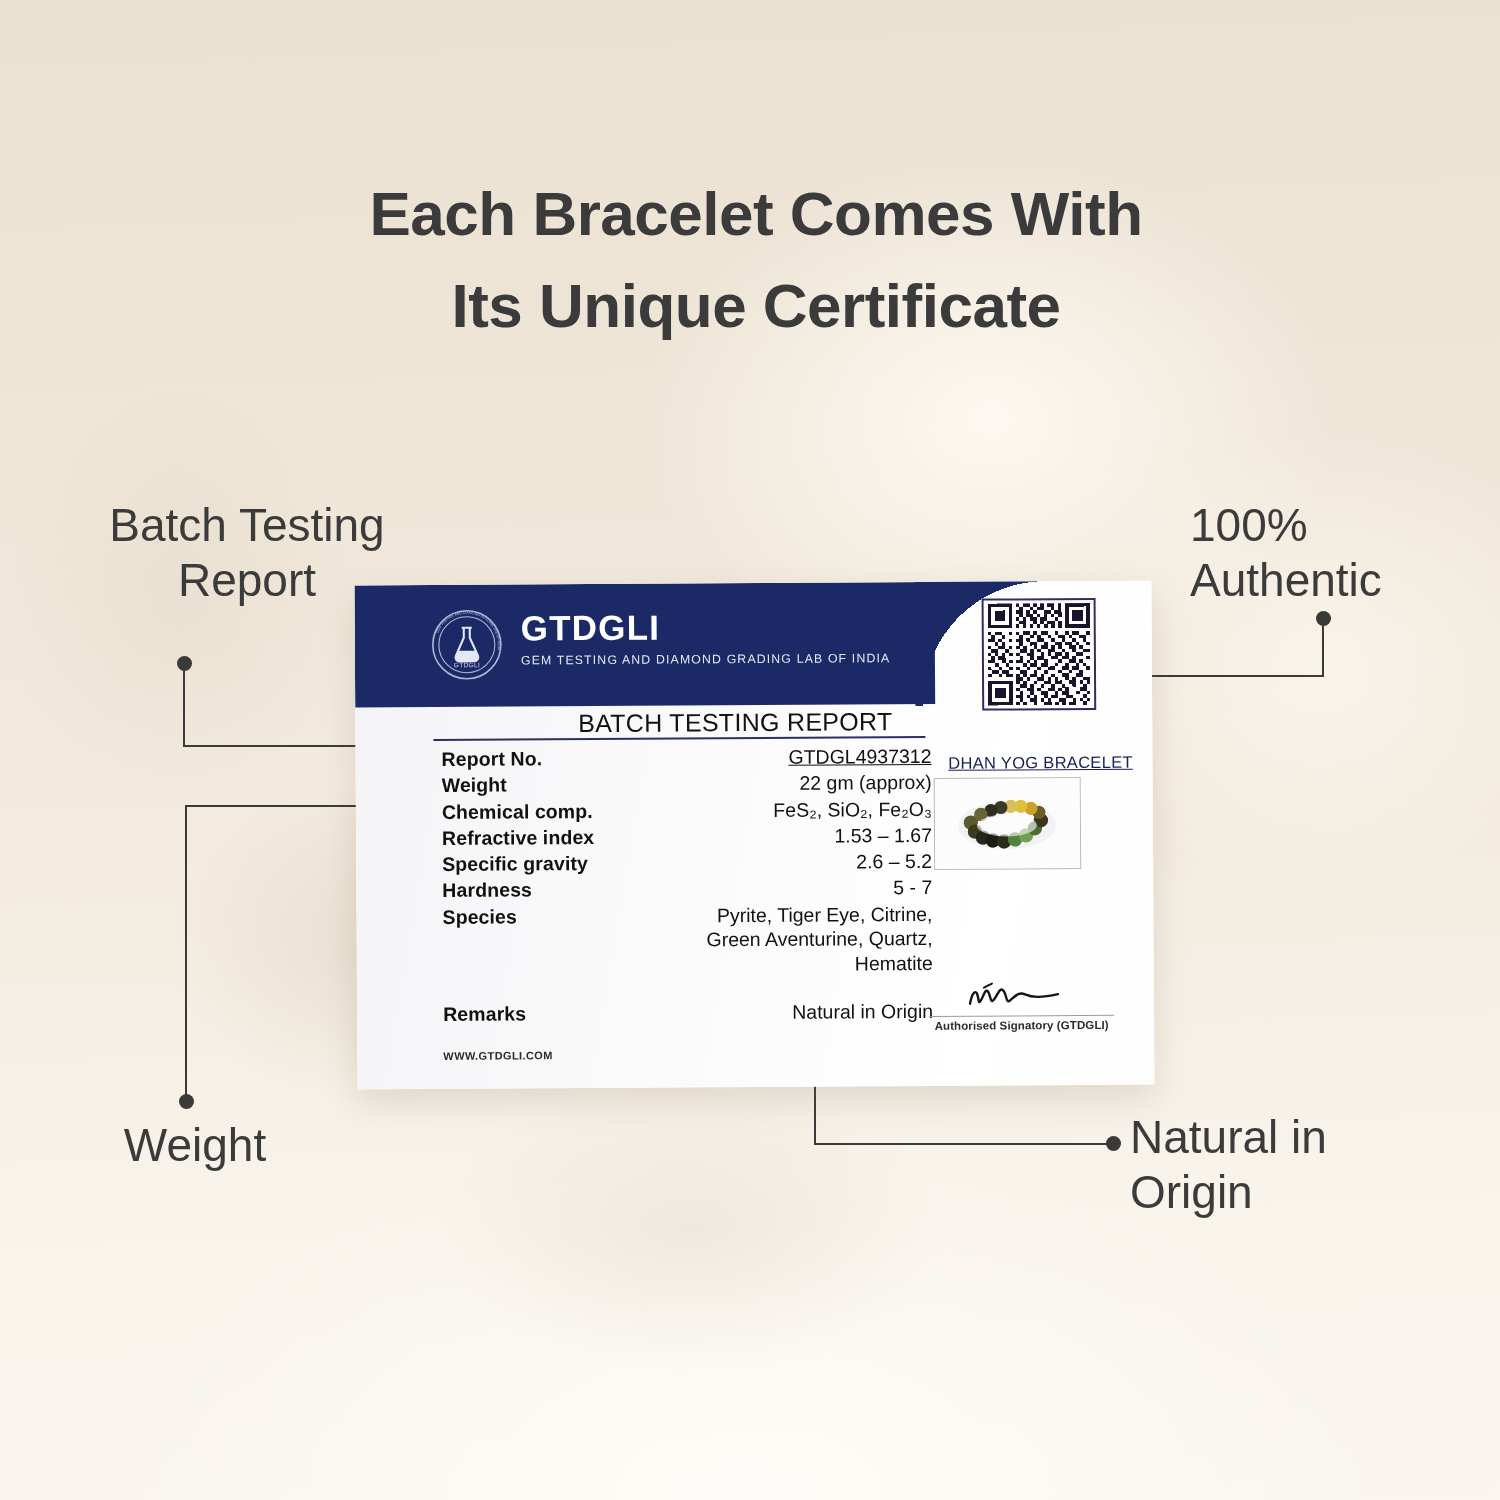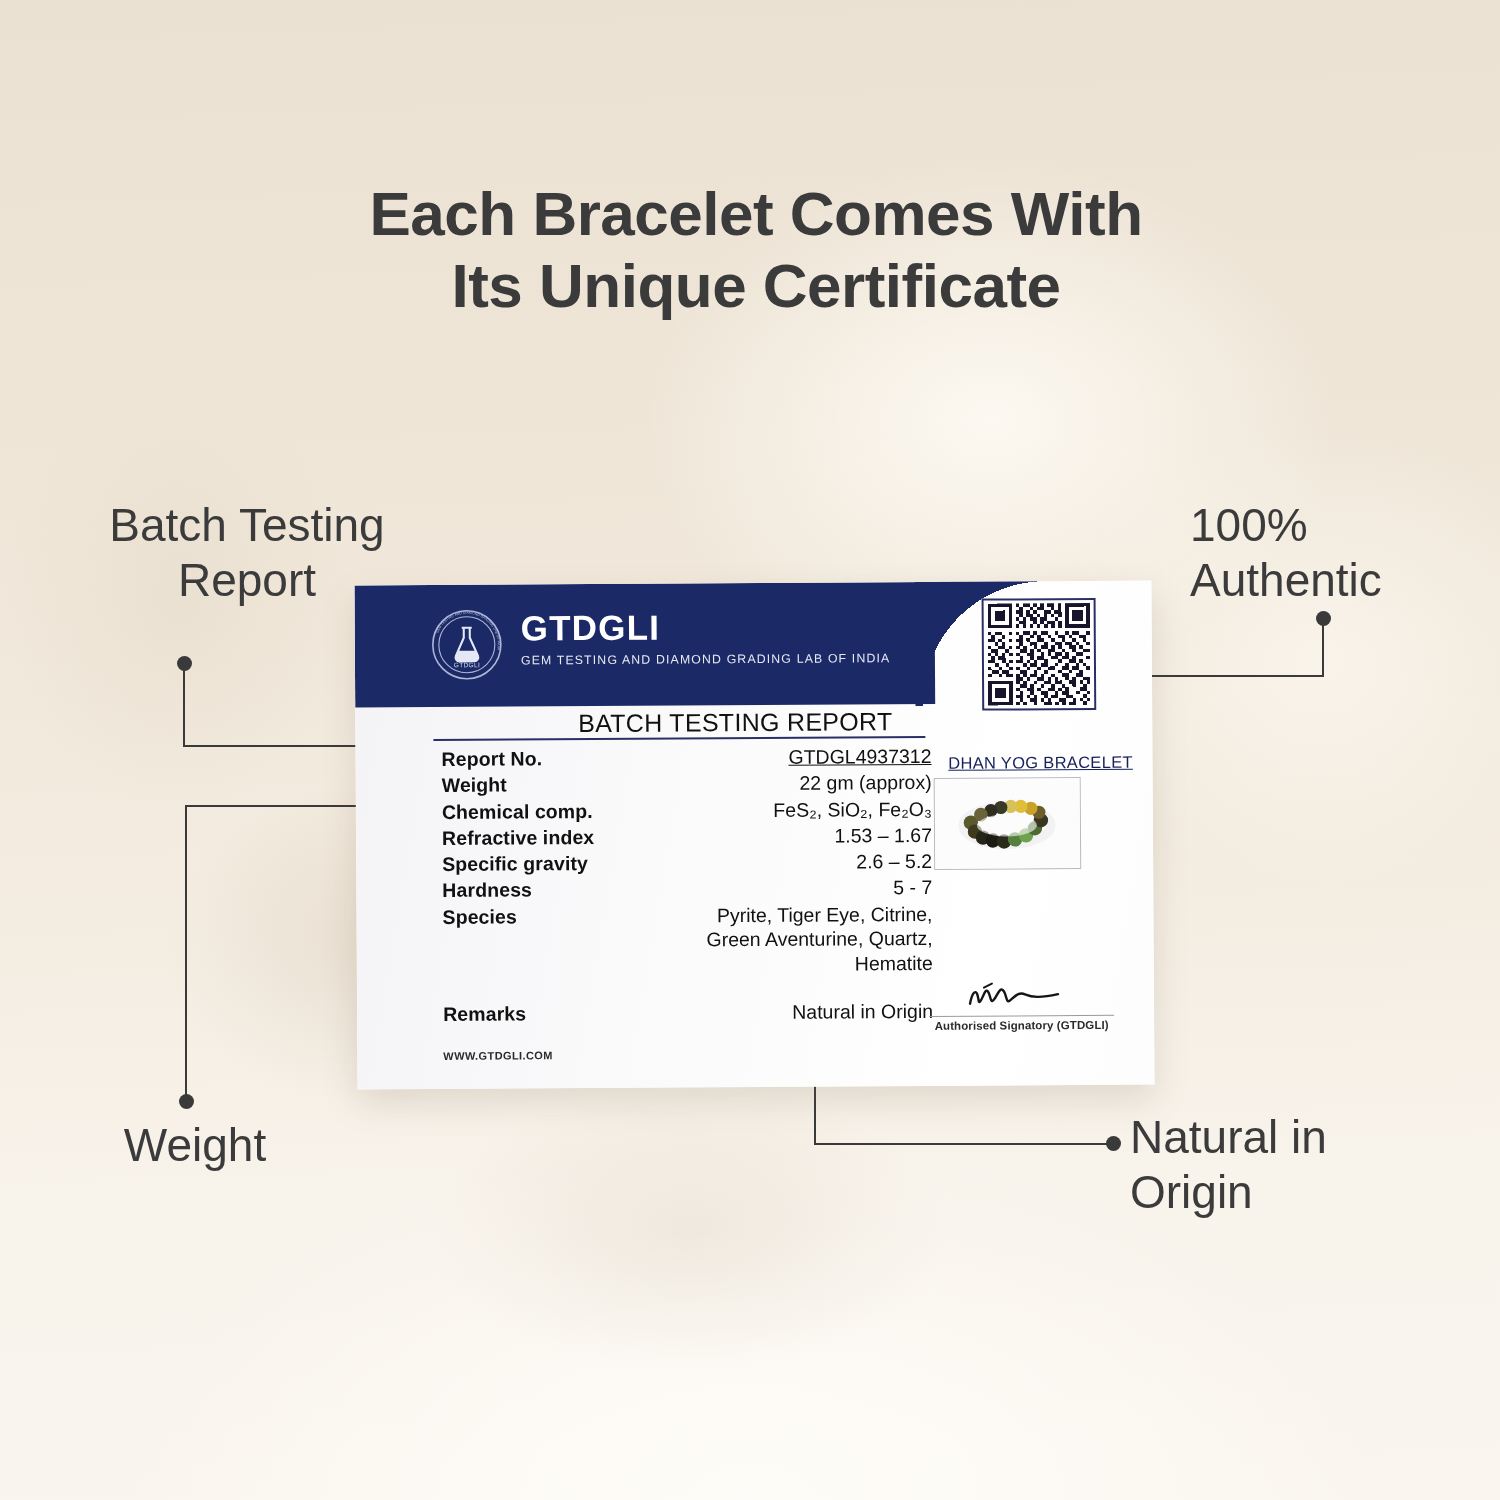--- a/index.html
+++ b/index.html
@@ -32,7 +32,7 @@
     letter-spacing:-.5px;
     padding-left:12px;
   }
-  .heading .l2{display:block;}
+  .heading .l2{display:block;margin-top:20px;}
 
   
   .callout{position:absolute;color:#3B3B3B;font-size:46px;line-height:1.2;font-weight:400;}

